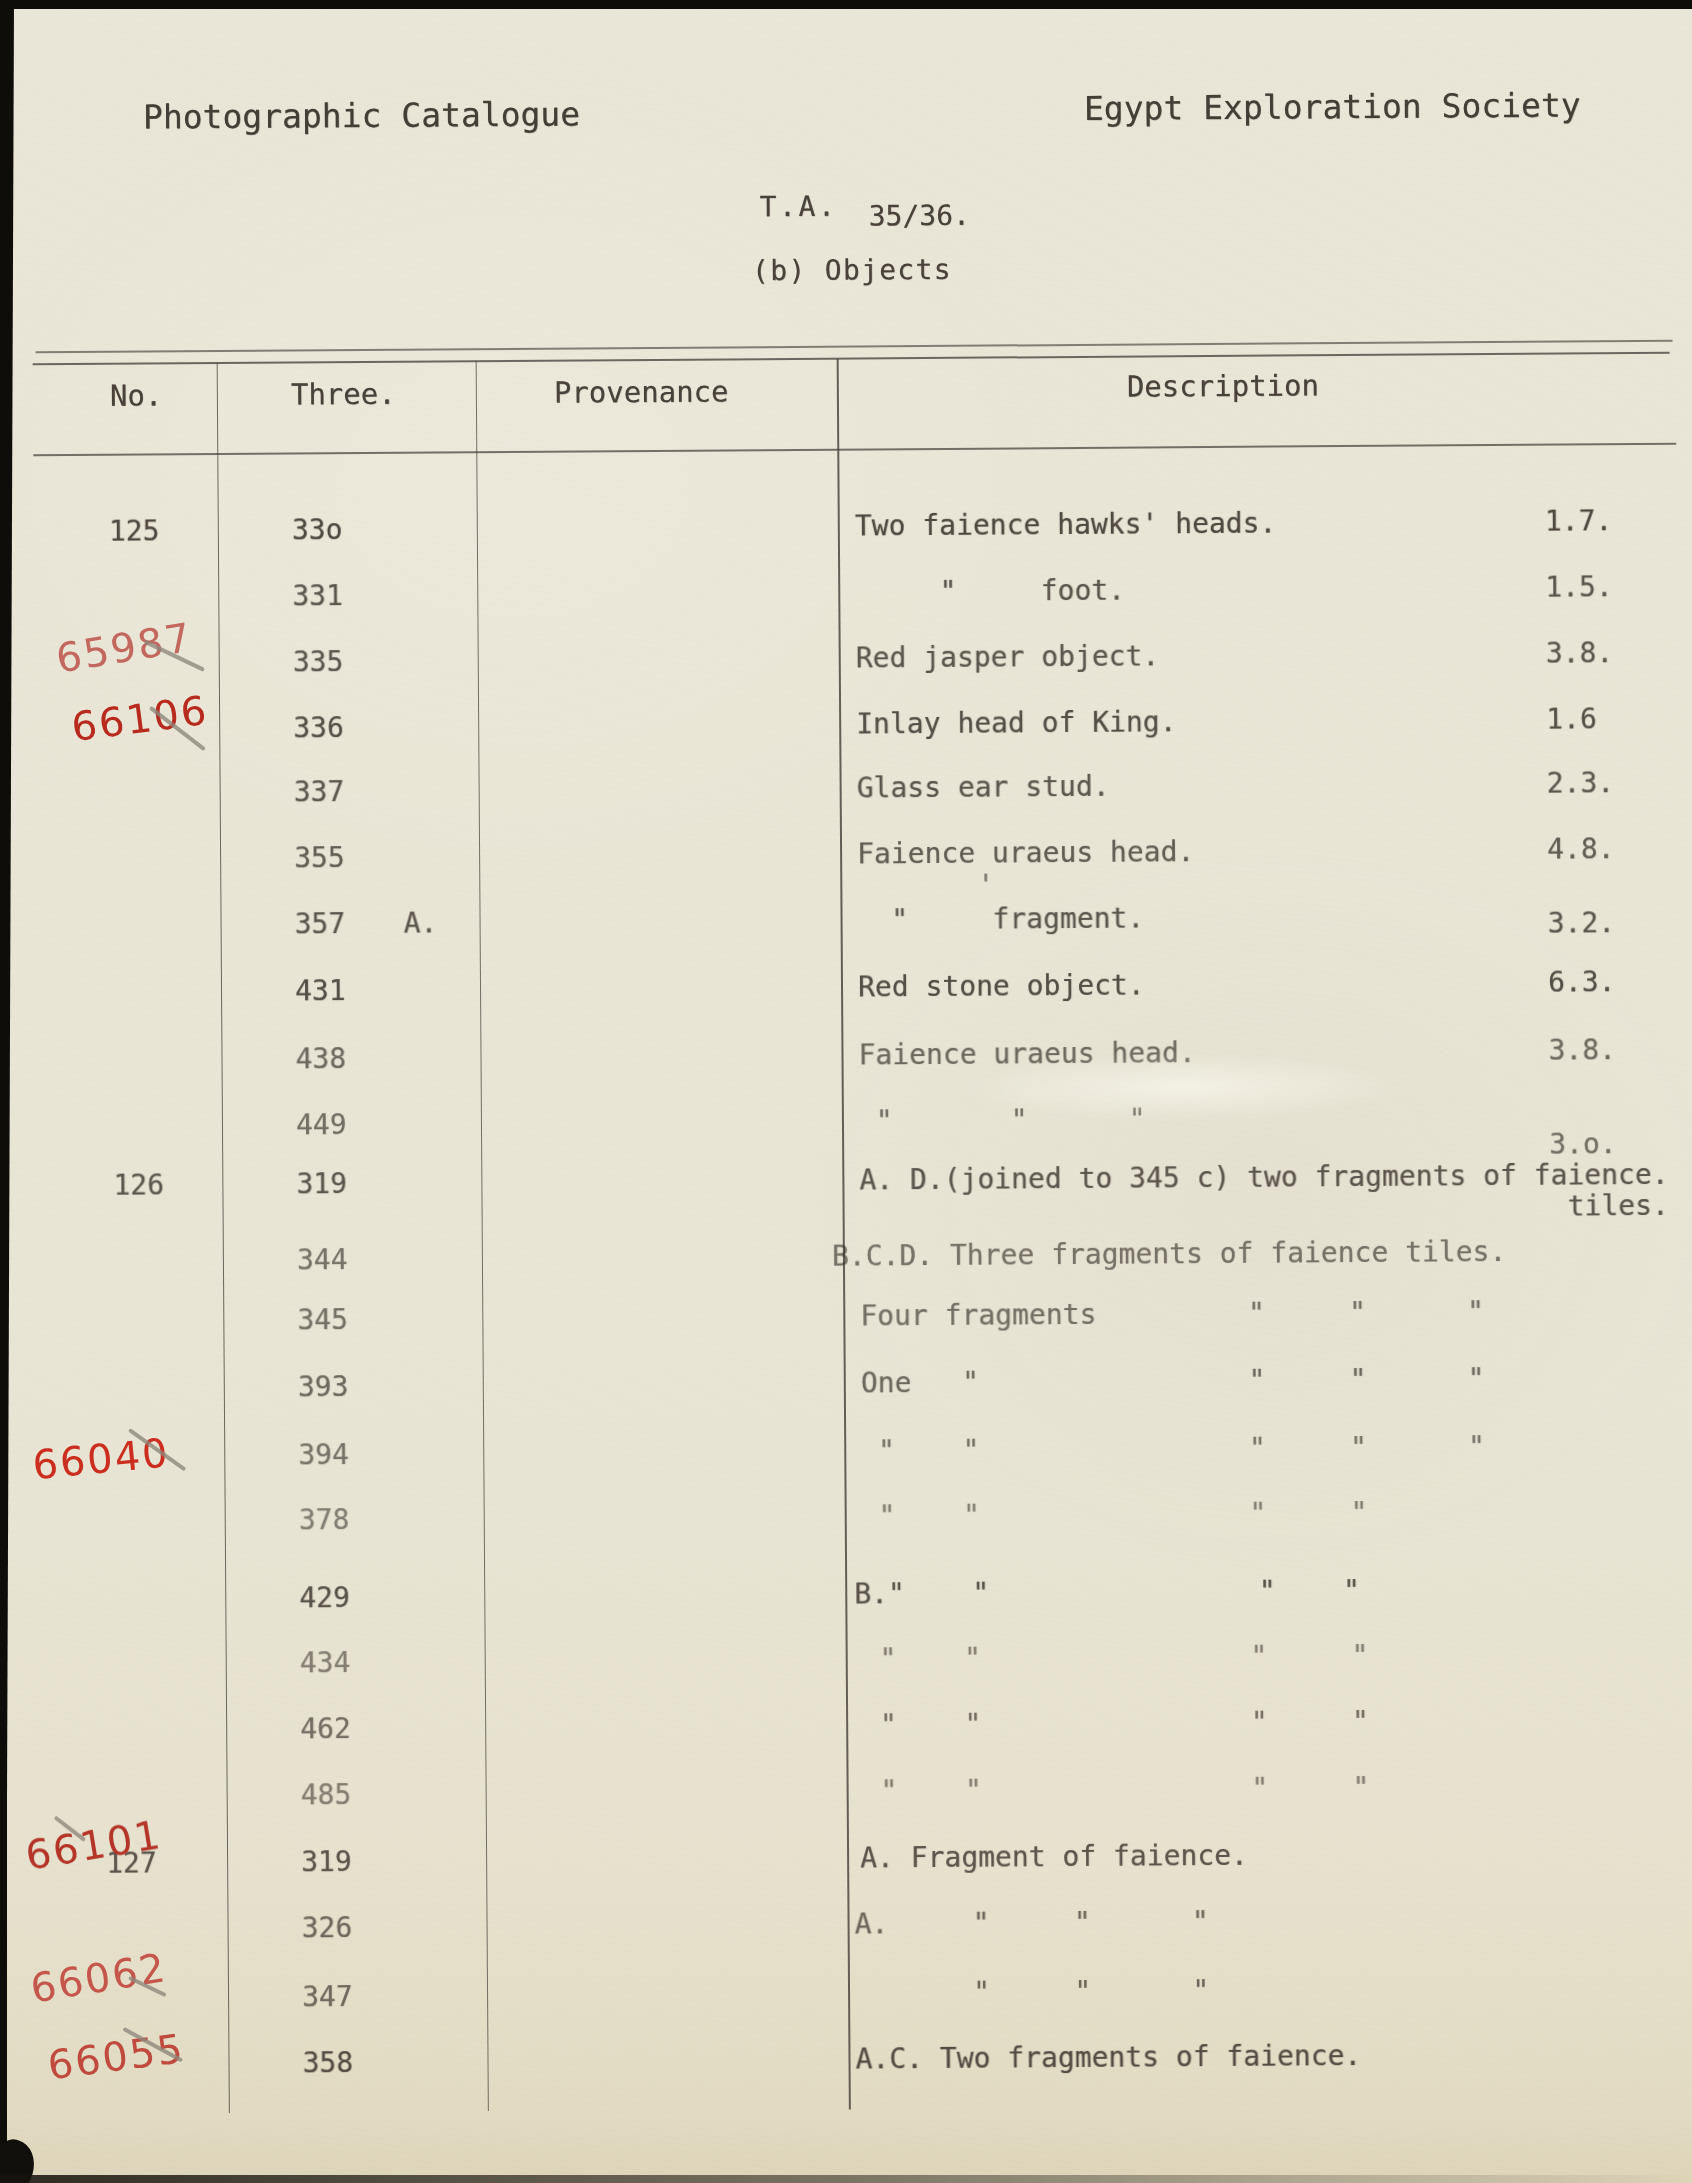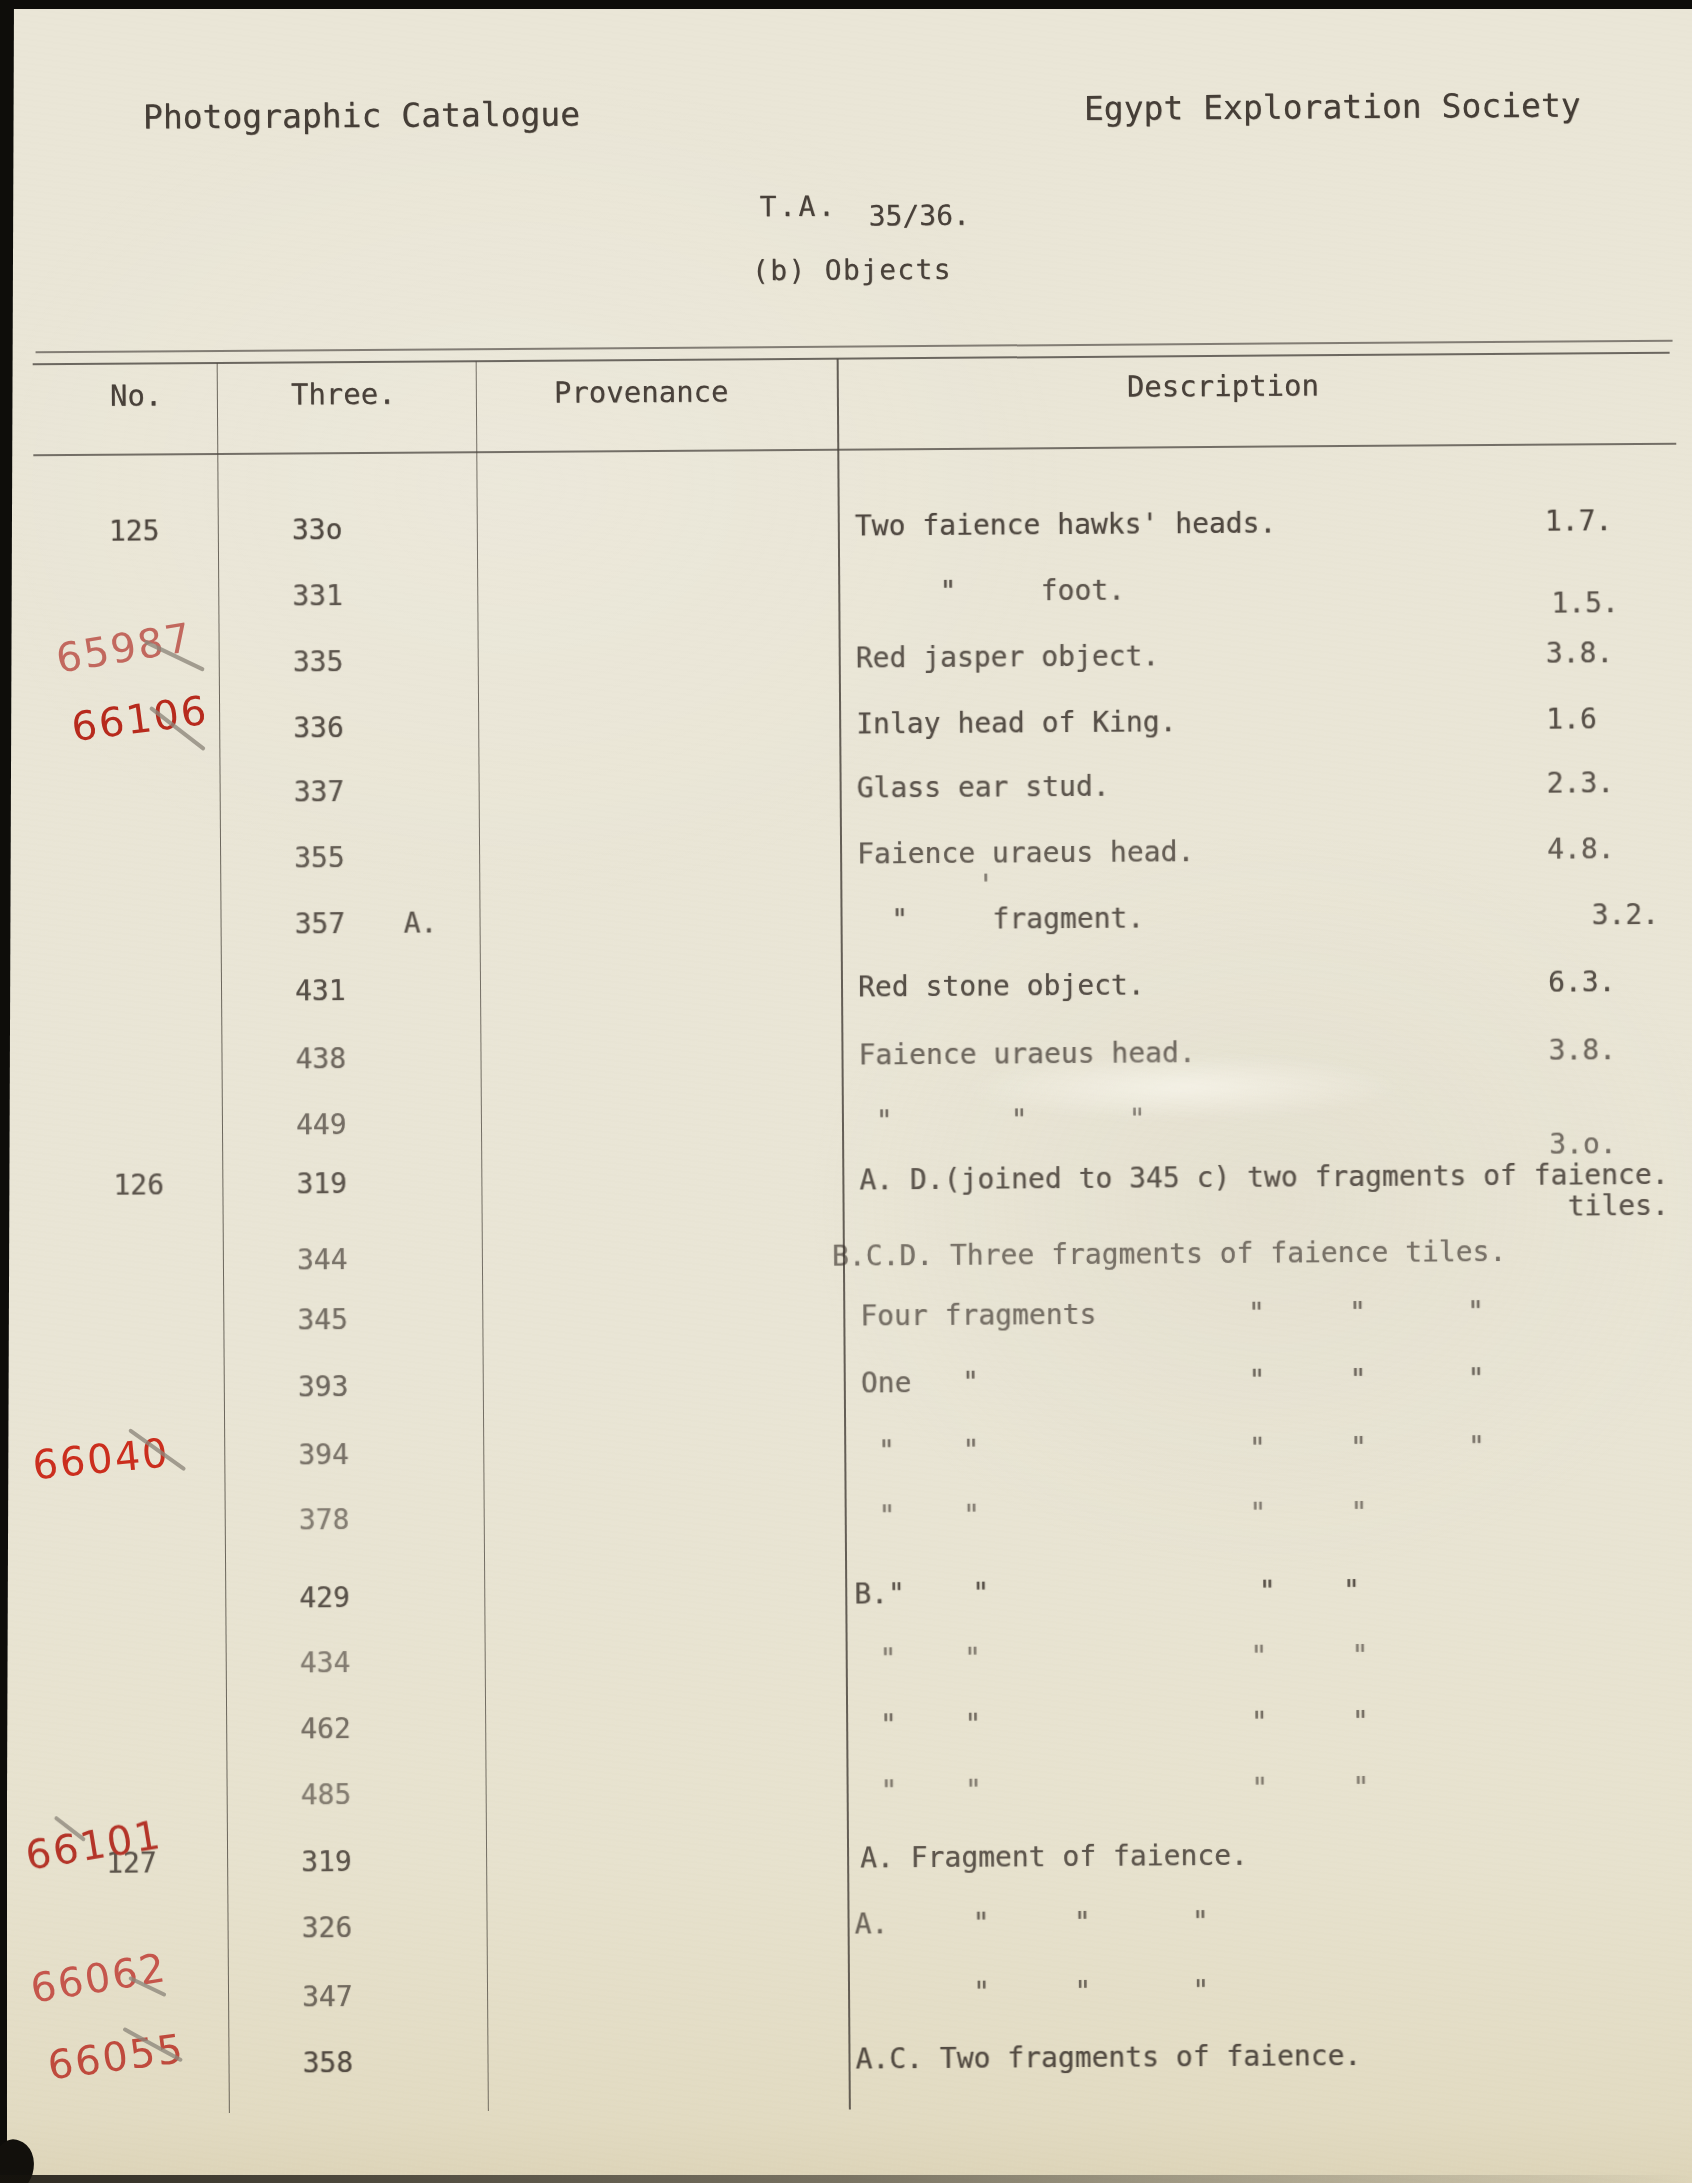--- a/index.html
+++ b/index.html
@@ -72,7 +72,7 @@
         <div style="position: absolute; left: 0px; top: 576px; width: 100%; opacity: 0.8;">
           <div class="typed" style="left: 295px; top: 0px;">331</div>
           <div class="typed" style="left: 858px; top: 0px;">     "     foot.</div>
-          <div class="typed" style="left: 1548px; top: 16px; margin-left: 6px;">1.5.</div>
+          <div class="typed" style="left: 1548px; top: 0px;">1.5.</div>
         </div>
         <div style="position: absolute; left: 0px; top: 642px; width: 100%; opacity: 0.8;">
           <div class="typed" style="left: 295px; top: 0px;">335</div>

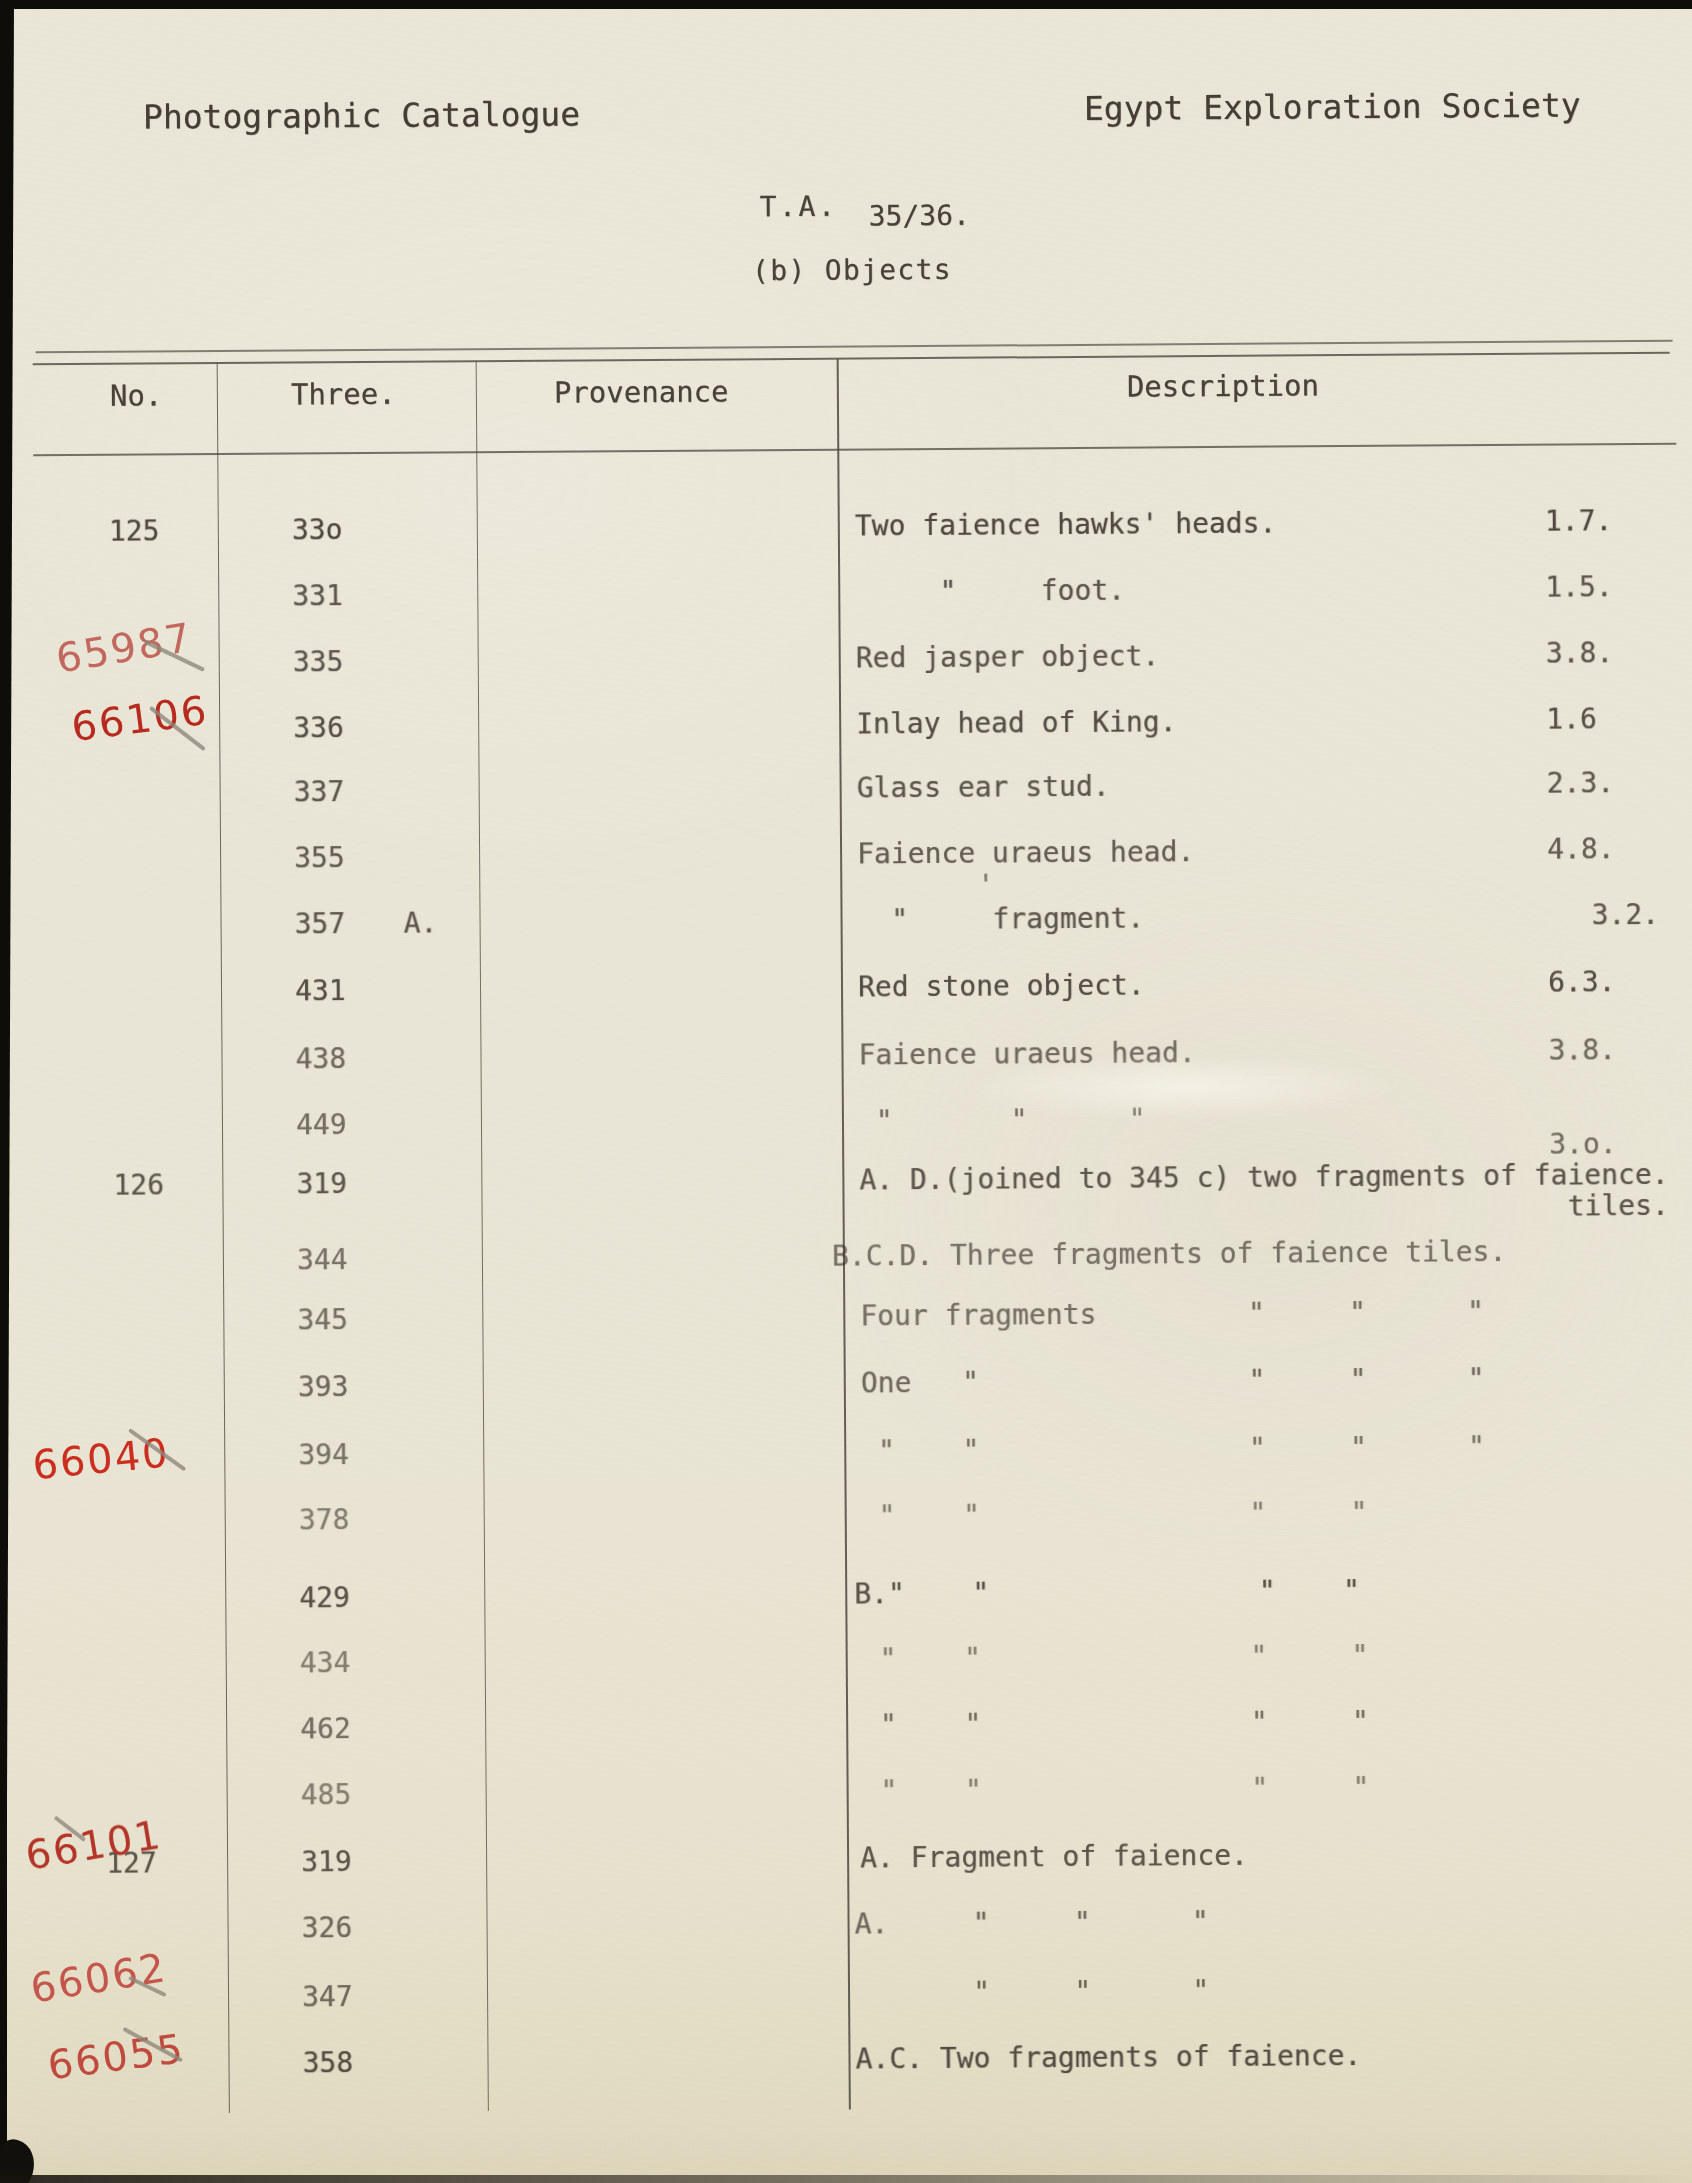--- a/index.html
+++ b/index.html
@@ -98,7 +98,7 @@
           <div class="typed" style="left: 295px; top: 0px;">357</div>
           <div class="typed" style="left: 404px; top: 0px;">A.</div>
           <div class="typed" style="left: 858px; top: 0px;">  "     fragment.</div>
-          <div class="typed" style="left: 1548px; top: 0px; margin-left: 44px;">3.2.</div>
+          <div class="typed" style="left: 1548px; top: 8px;">3.2.</div>
         </div>
         <div style="position: absolute; left: 0px; top: 971px; width: 100%; opacity: 0.84;">
           <div class="typed" style="left: 295px; top: 0px;">431</div>

